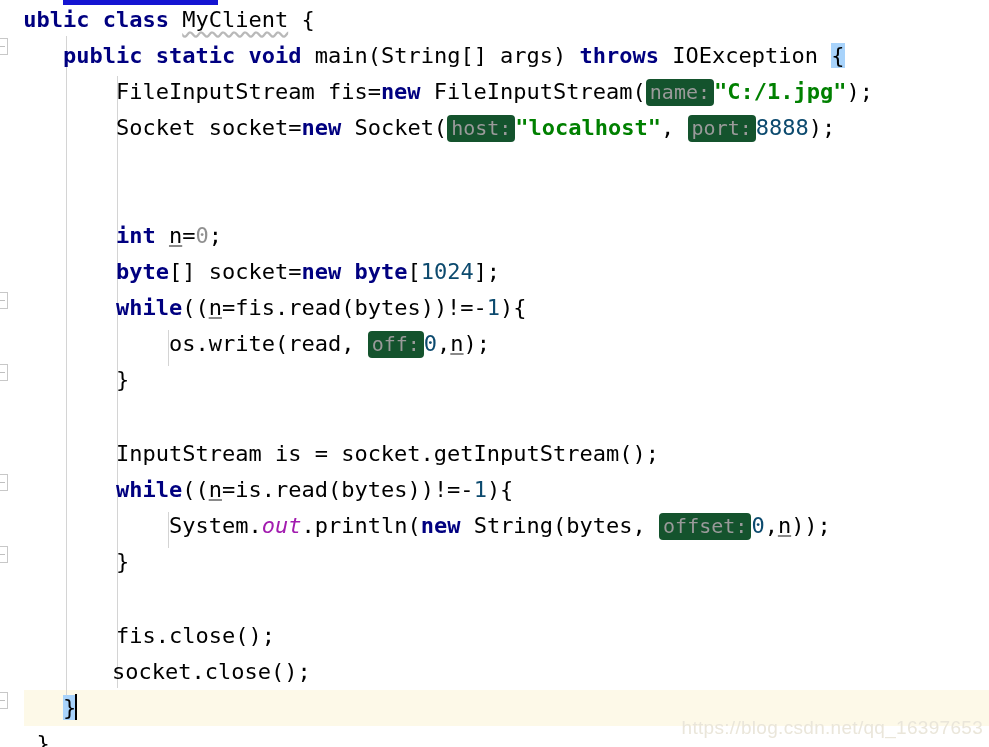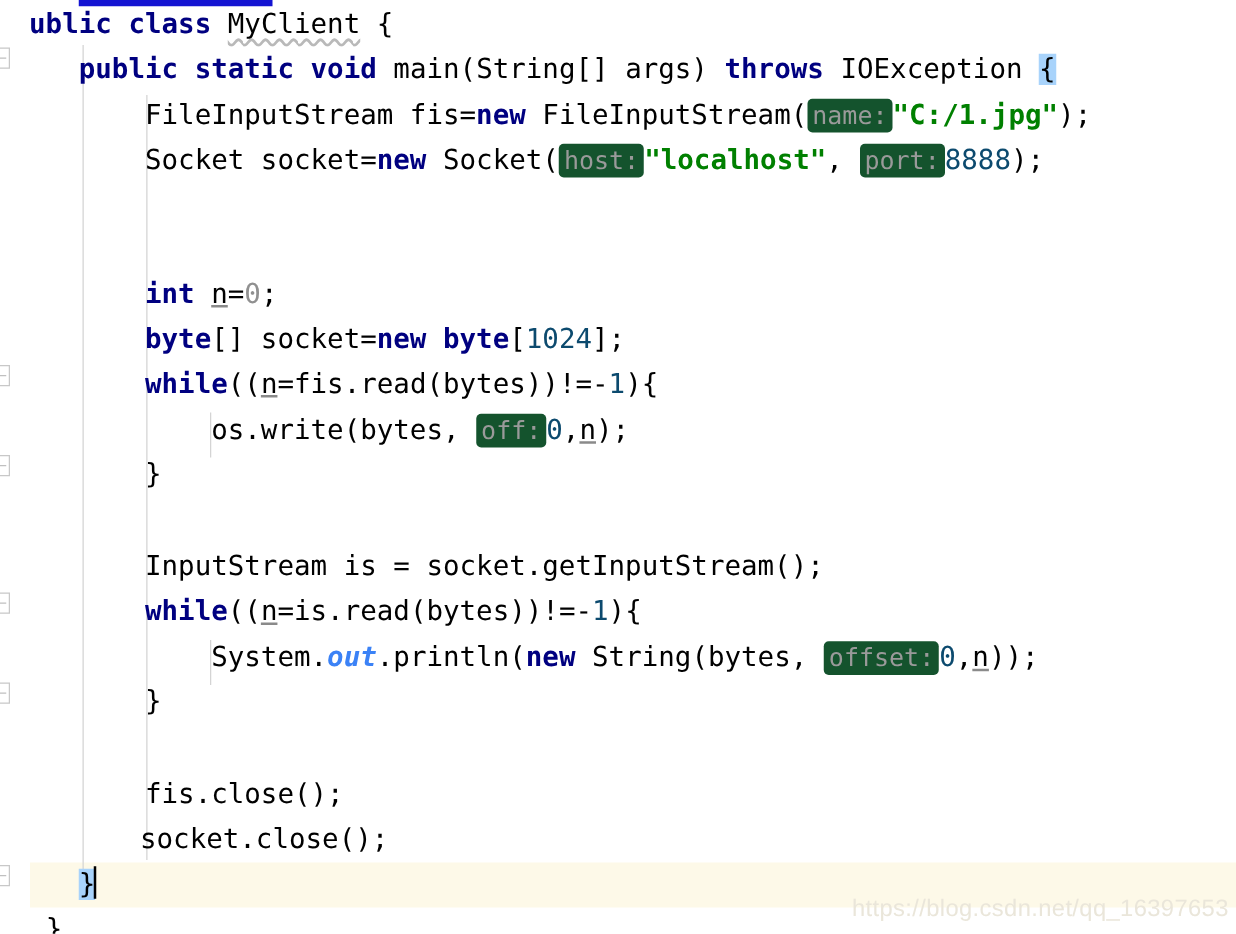--- a/index.html
+++ b/index.html
@@ -220,7 +220,7 @@
 
   <div class="line" style="top:290px; left:10px;"><span class="plain">        </span><span class="kw">while</span><span class="plain">((</span><span class="ident-u">n</span><span class="plain">=fis.read(bytes))!=-</span><span class="num">1</span><span class="plain">){</span></div>
 
-  <div class="line" style="top:326px; left:10px;"><span class="plain">            </span><span class="plain">os.write(bytes, </span><span class="hint">off:</span><span class="num">0</span><span class="plain">,</span><span class="ident-u">n</span><span class="plain">);</span></div>
+  <div class="line" style="top:326px; left:10px;"><span class="plain">            </span><span class="plain">os.write(read, </span><span class="hint">off:</span><span class="num">0</span><span class="plain">,</span><span class="ident-u">n</span><span class="plain">);</span></div>
 
   <div class="line" style="top:362px; left:10px;"><span class="plain">        </span><span class="plain">}</span></div>
 

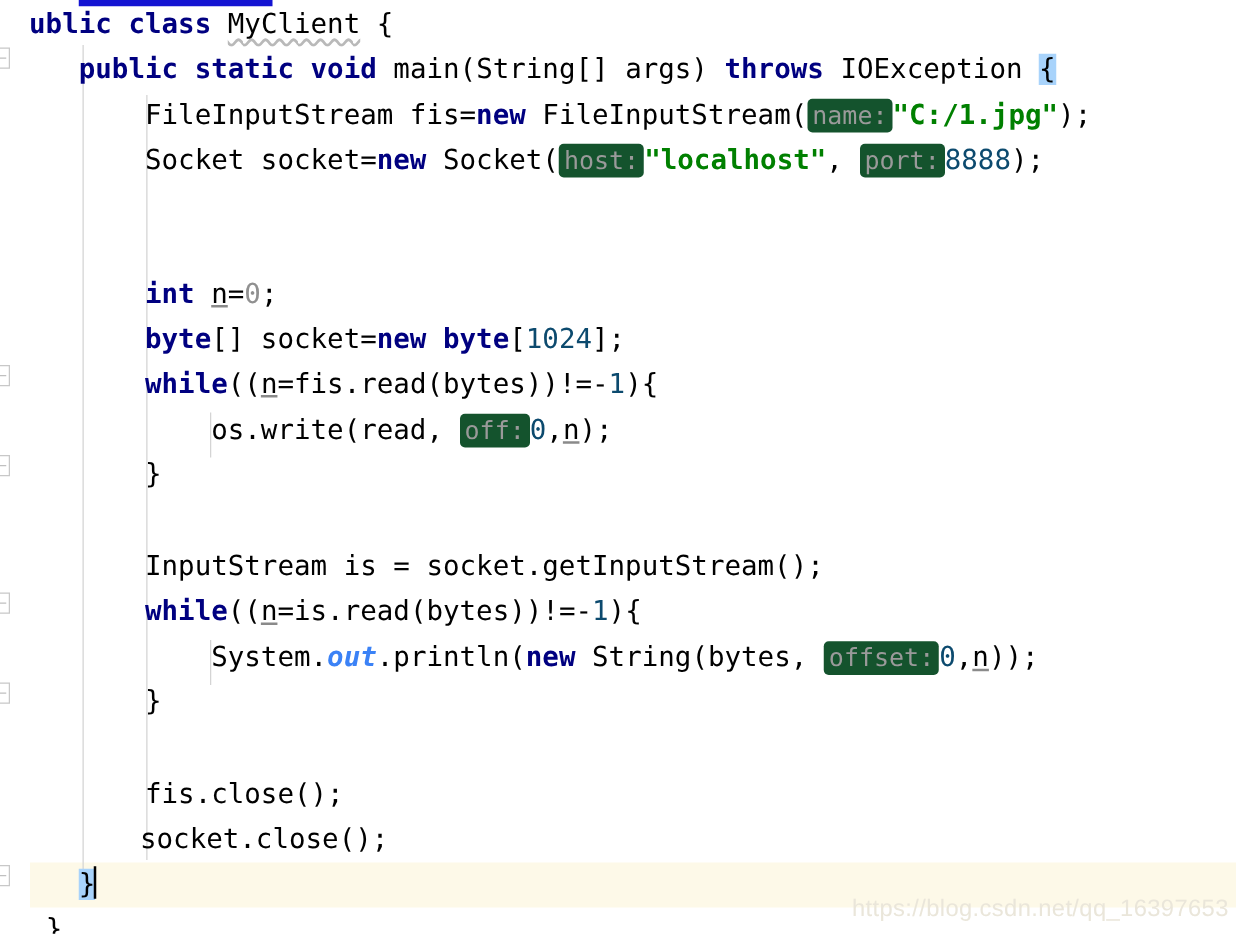--- a/index.html
+++ b/index.html
@@ -118,7 +118,7 @@
   .str     { color: #008000; font-weight: bold; }
   .num     { color: #0c4a6e; }
   .numdim  { color: #909090; }
-  .sfield  { color: #3b82f6; font-weight: bold; font-style: italic; }
+  .sfield  { color: #a21caf; font-weight: normal; font-style: italic; }
   .plain   { color: #000000; }
   .ident-u { color: #000000; text-decoration: underline; text-decoration-color:#8a8a8a; }
 

